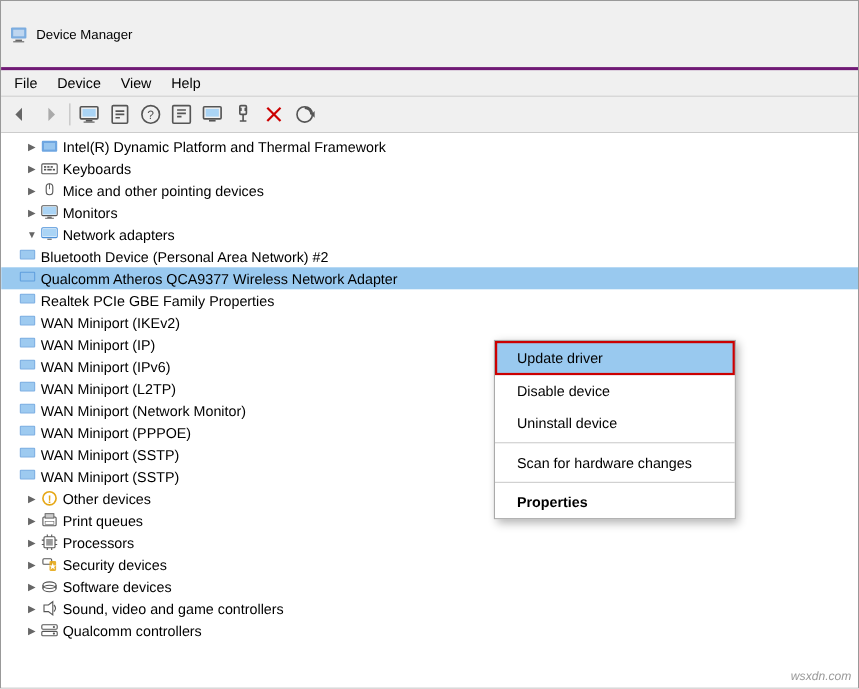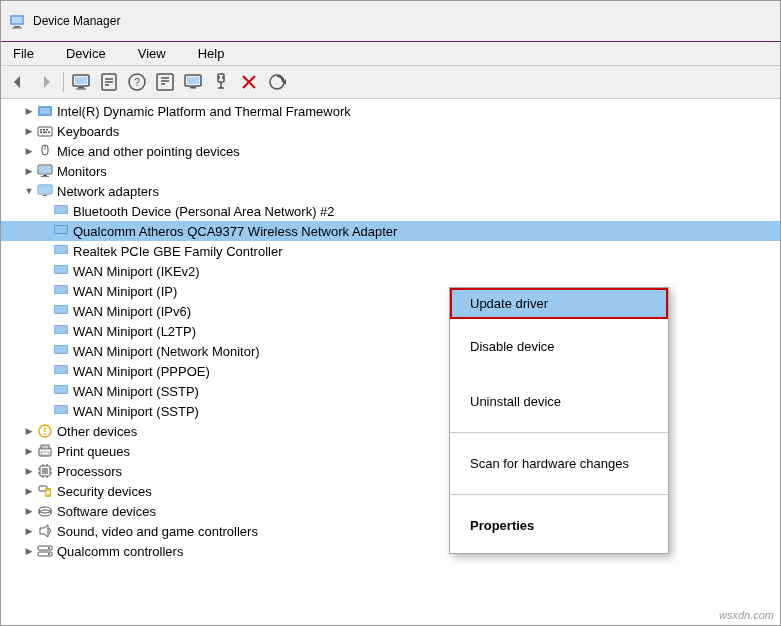--- a/index.html
+++ b/index.html
@@ -23,11 +23,11 @@
 
     .title-bar {
       background: #f0f0f0;
-      padding: 12px 8px;
+      padding: 22px 8px;
       display: flex;
       align-items: center;
       gap: 8px;
-      border-bottom: 1px solid #701a75;
+      border-bottom: 3px solid #701a75;
     }
 
     .title-bar-icon {

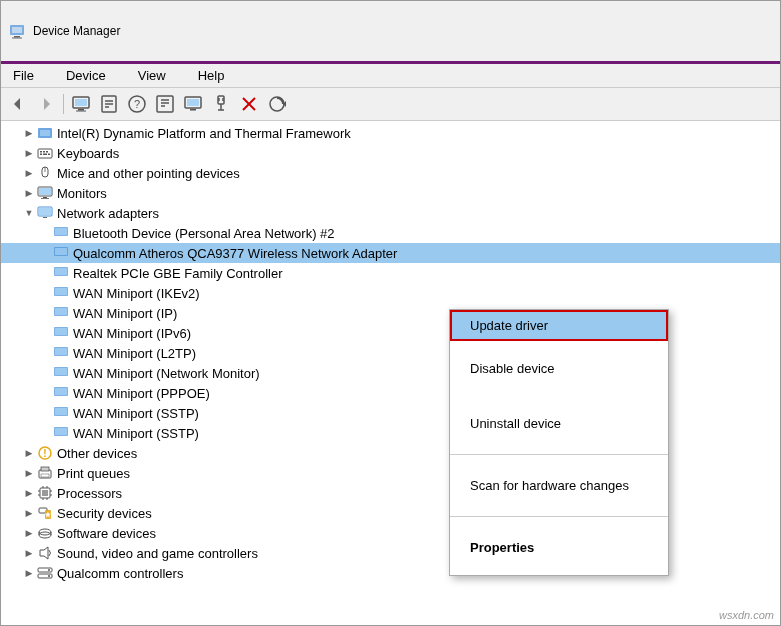--- a/index.html
+++ b/index.html
@@ -45,7 +45,7 @@
 
     .menu-bar {
       display: flex;
-      gap: 16px;
+      gap: 2px;
       padding: 2px 4px;
       background: #f0f0f0;
       border-bottom: 1px solid #ccc;

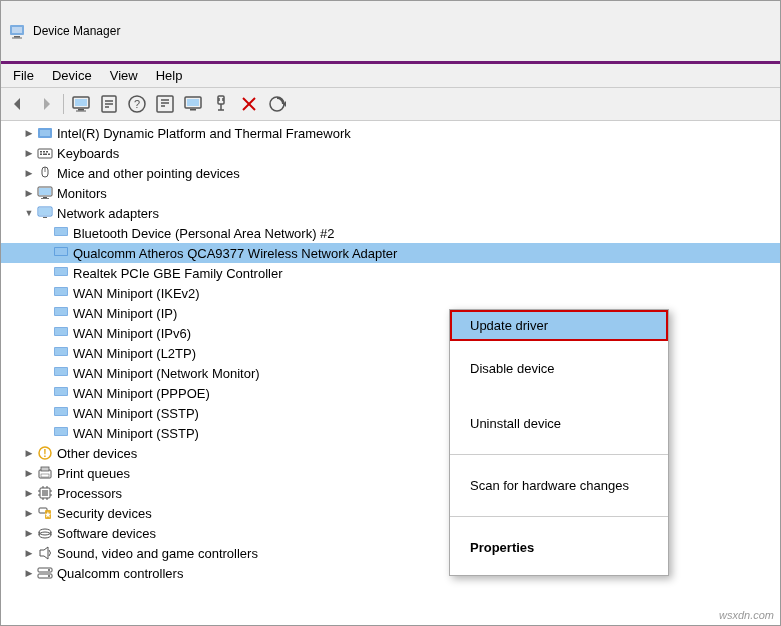--- a/index.html
+++ b/index.html
@@ -140,7 +140,7 @@
     }
 
     .indent-1 { padding-left: 20px; }
-    .indent-2 { padding-left: 36px; }
+    .indent-2 { }
 
     
     .context-menu {

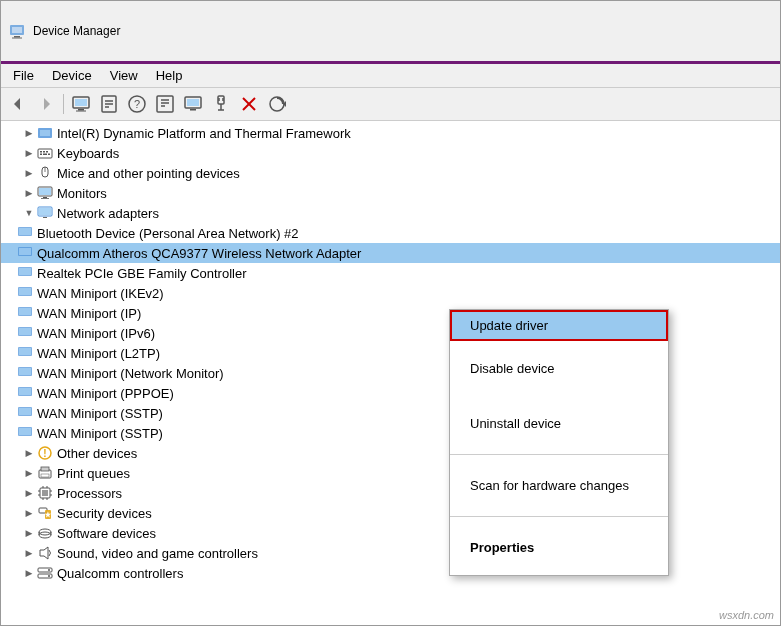--- a/index.html
+++ b/index.html
@@ -380,7 +380,7 @@
             <rect x="2" y="3" width="12" height="7" fill="#aad4f5" opacity="0.7"></rect>
           </svg>
         </div>
-        <span class="item-label">Realtek PCIe GBE Family Controller</span>
+        <span class="item-label">Realtek PCIe GBE Family Properties</span>
       </div>
 
       <div class="tree-item indent-2">

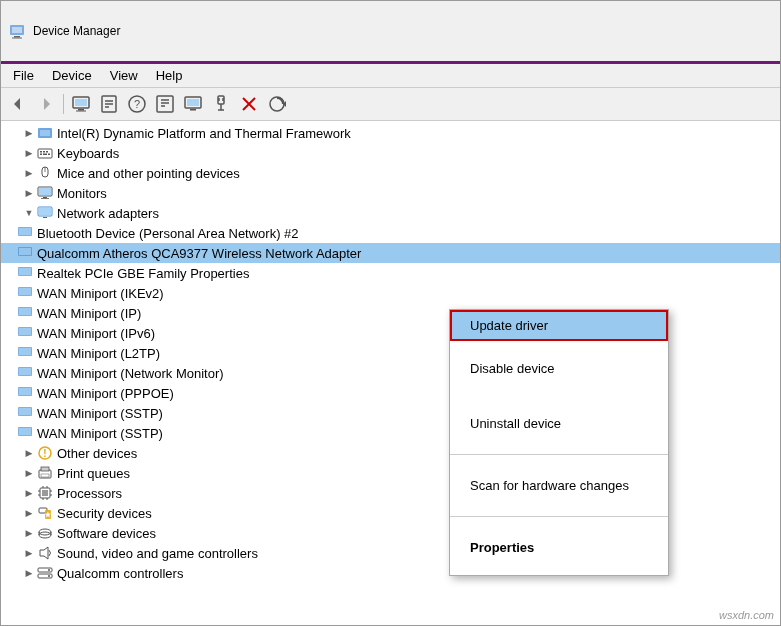--- a/index.html
+++ b/index.html
@@ -155,7 +155,7 @@
     }
 
     .context-menu-item {
-      padding: 20px 20px;
+      padding: 7px 20px;
       cursor: pointer;
       font-size: 13px;
     }

